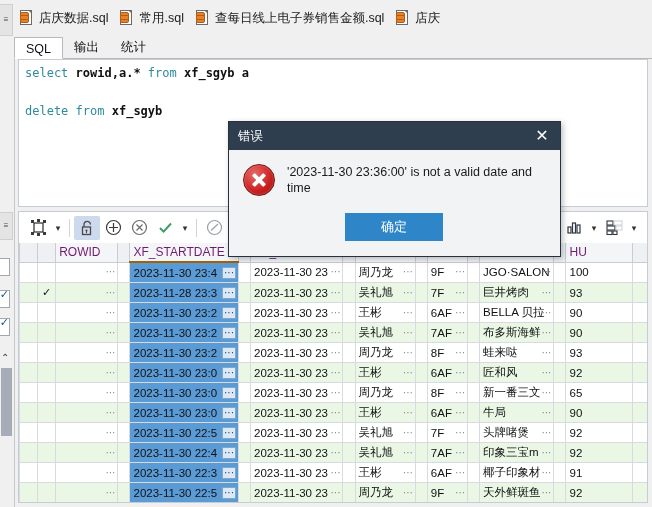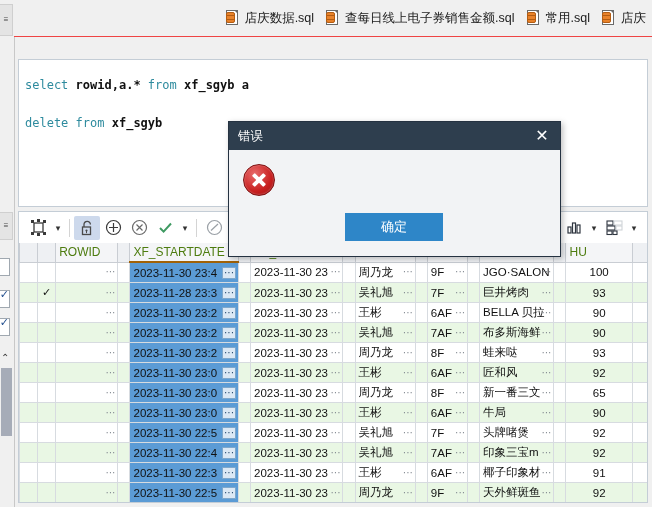--- a/index.html
+++ b/index.html
@@ -70,9 +70,9 @@
     position: absolute; left: 14px; top: 0;
     width: 638px; height: 36px;
     background: #f0f0f0;
-    border-bottom: 1px solid #ef4444;
+    border-bottom: 4px solid #ef4444;
     display: flex; align-items: center;
-    white-space: nowrap; overflow: hidden; justify-content: flex-end;
+    white-space: nowrap; overflow: hidden;
   }
   .filetab {
     display: inline-flex; align-items: center;

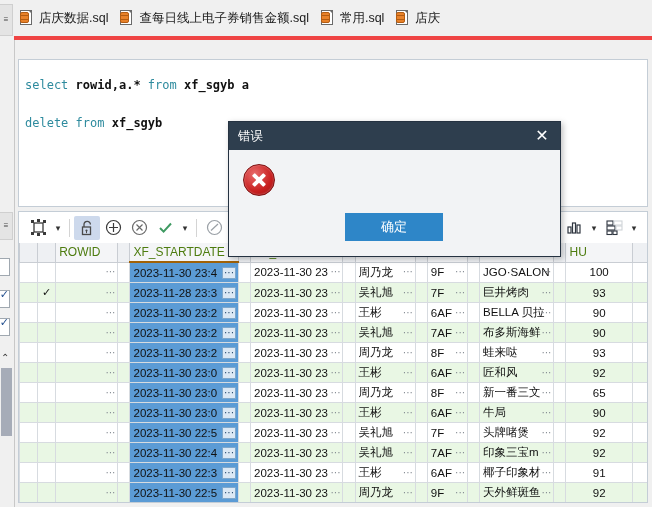--- a/index.html
+++ b/index.html
@@ -356,14 +356,14 @@
           <span class="pg"></span>
           <span class="db"></span>
         </span>
-      <span class="tlabel">查每日线上电子券销售金额.sql</span>
+      <span class="tlabel">常用.sql</span>
     </div>
     <div class="filetab">
       <span class="sqlfile-icon">
           <span class="pg"></span>
           <span class="db"></span>
         </span>
-      <span class="tlabel">常用.sql</span>
+      <span class="tlabel">查每日线上电子券销售金额.sql</span>
     </div>
     <div class="filetab">
       <span class="sqlfile-icon">

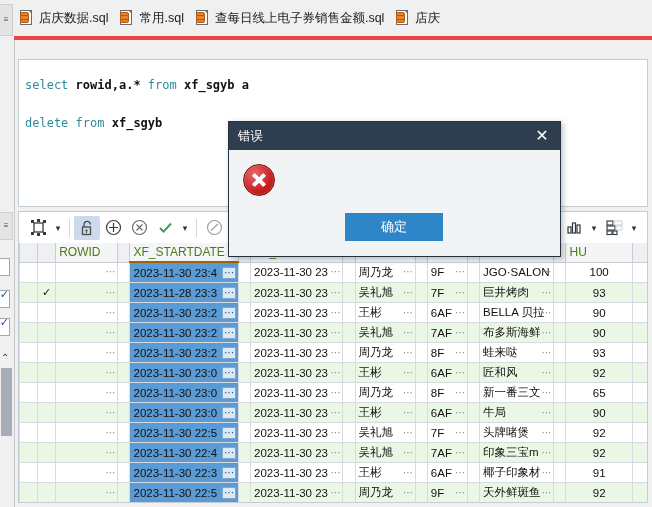--- a/index.html
+++ b/index.html
@@ -374,6 +374,11 @@
     </div>
   </div>
 
+  <div class="subtabs">
+    <div class="subtab active">SQL</div>
+    <div class="subtab">输出</div>
+    <div class="subtab">统计</div>
+  </div>
 
   <div class="editor-wrap">
     <div class="code"><span class="kw">select</span><span class="plain"> rowid,a.* </span><span class="kw">from</span><span class="plain"> xf_sgyb a</span>

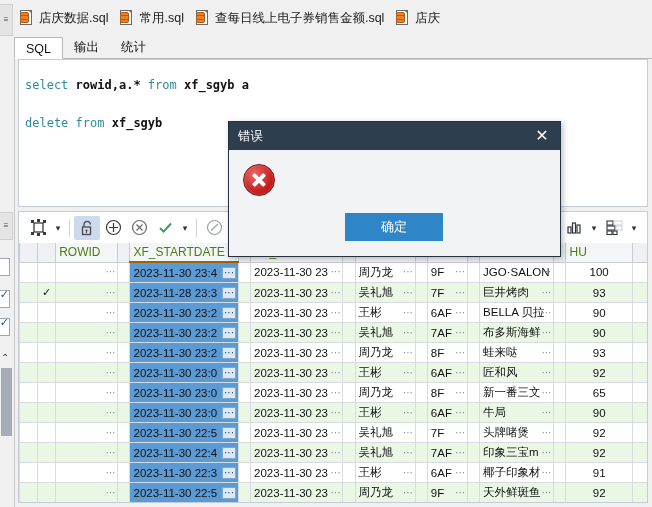--- a/index.html
+++ b/index.html
@@ -150,7 +150,7 @@
     overflow: hidden;
   }
   .editor-wrap .code {
-    padding: 16px 0 0 6px;
+    padding: 4px 0 0 6px;
     font-family: "DejaVu Sans Mono", "Liberation Mono", monospace;
     font-size: 12px;
     line-height: 19px;

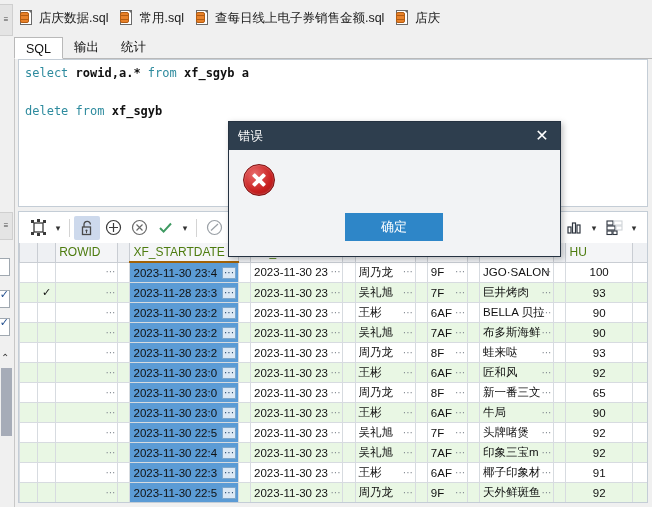--- a/index.html
+++ b/index.html
@@ -752,6 +752,7 @@
     <div class="dlg-body">
       <div class="dlg-msgrow">
         <div class="err-icon"></div>
+        <div class="dlg-msg">'2023-11-30 23:36:00' is not a valid date and time</div>
       </div>
       <button class="dlg-btn">确定</button>
     </div>

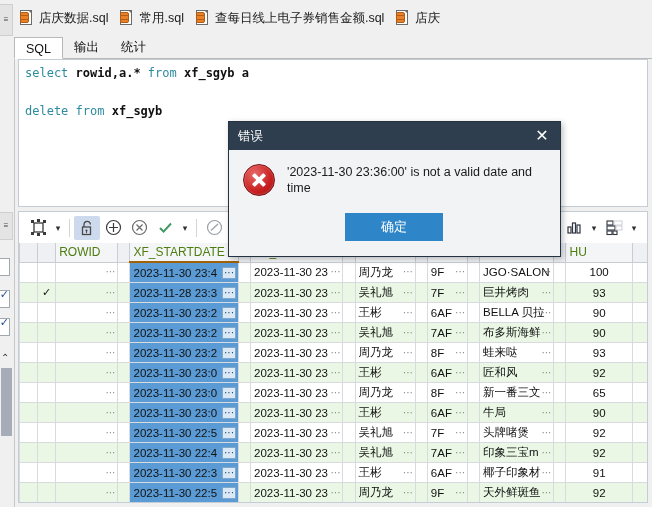--- a/index.html
+++ b/index.html
@@ -210,7 +210,7 @@
     height: 18px;
     font-weight: normal;
     font-size: 12px;
-    color: #4d7c0f;
+    color: #701a75;
     padding: 0 3px;
     text-align: left;
     overflow: hidden;

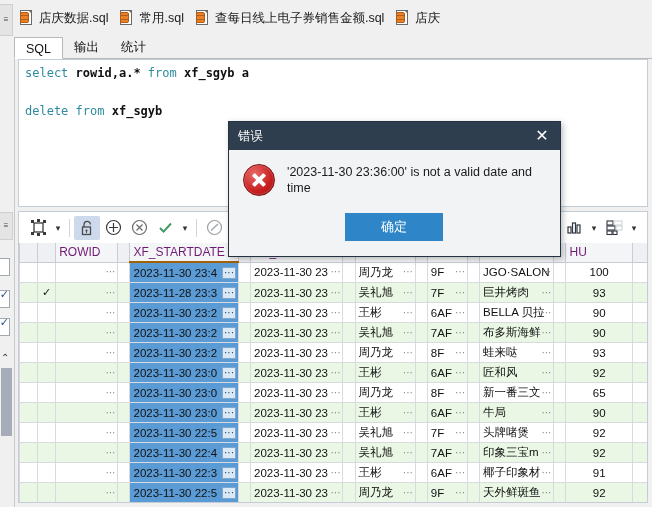--- a/index.html
+++ b/index.html
@@ -236,7 +236,7 @@
   td.rowmark { width: 16px; padding: 0; text-align: center; }
   td.rowsel  { width: 16px; padding: 0; text-align: center; color: #24508f; font-size: 11px; }
   td.rowid   { width: 56px; text-align: right; }
-  td.num     { text-align: center; padding-right: 6px; }
+  td.num     { text-align: left; padding-right: 6px; }
   td.dsel {
     background: #5b9bd5 !important;
     color: #ffffff;

